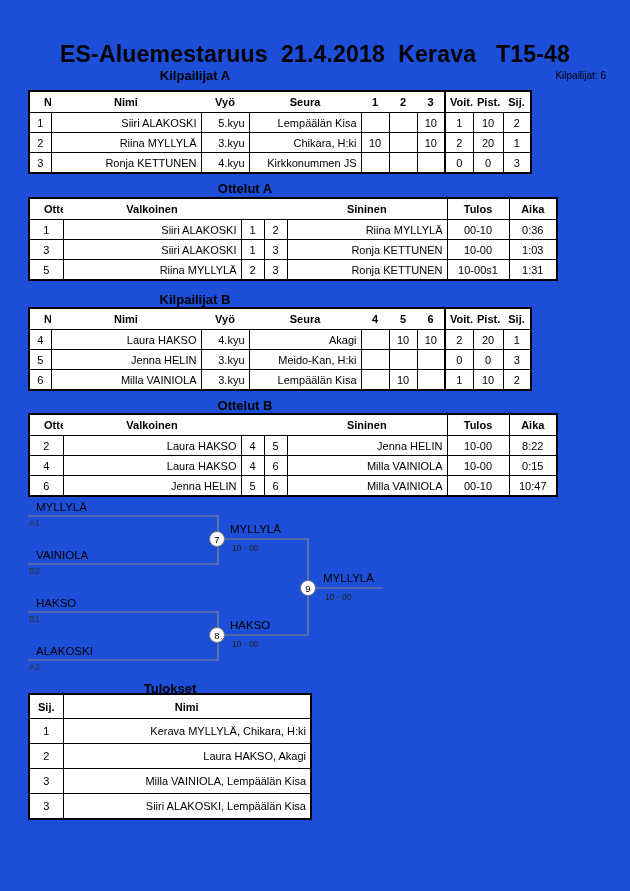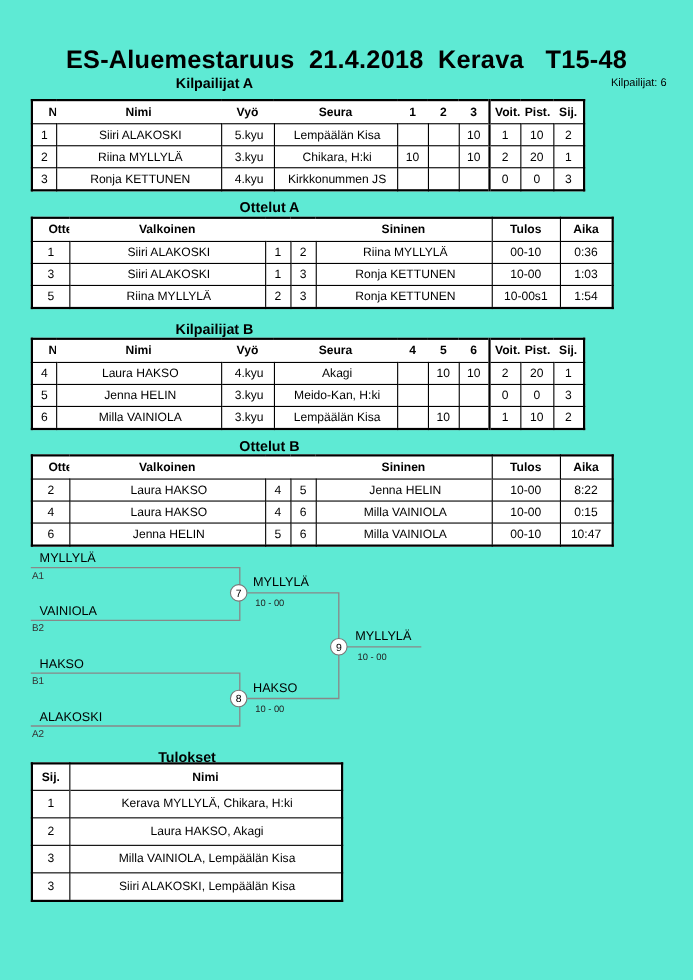--- a/index.html
+++ b/index.html
@@ -4,7 +4,7 @@
 <style>
   html,body { margin:0; padding:0; background:#fff; }
   .page {
-    position:relative; width:630px; height:891px; background:#5eead4;
+    position:relative; width:630px; height:891px; background:#1d4ed8;
     font-family:"Liberation Sans", sans-serif; color:#000; overflow:hidden;
   }
   .main-title {

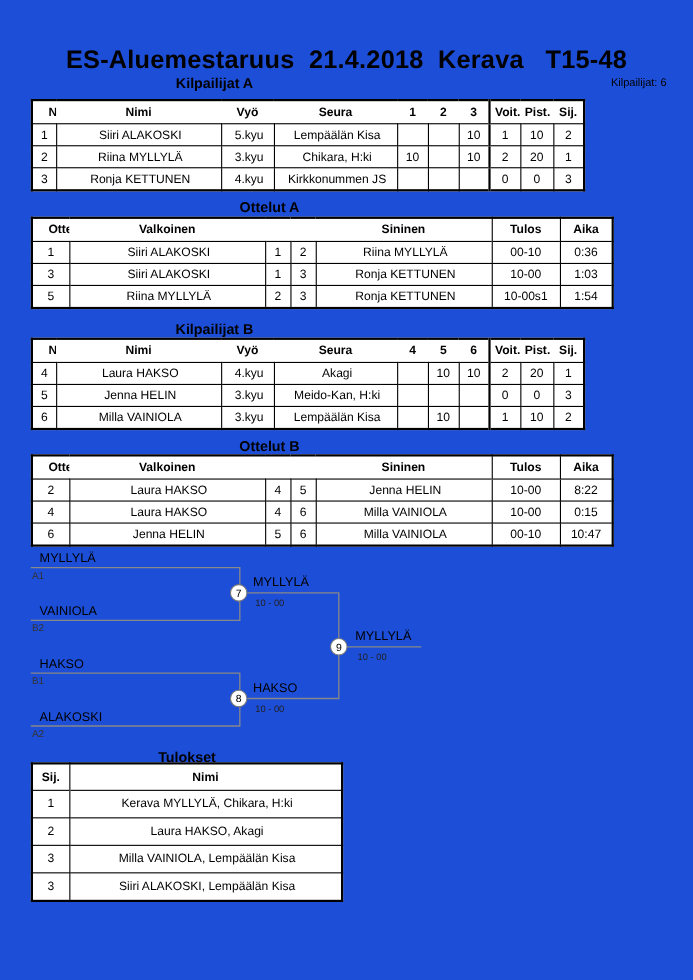--- a/index.html
+++ b/index.html
@@ -19,7 +19,7 @@
   td, th { padding:0 4px; overflow:hidden; white-space:nowrap; height:19px; }
   th { border:none; font-size:11px; font-weight:bold; text-align:center; height:20px; }
   td { border:1px solid #000; }
-  .al { text-align:center; padding-left:7px; }
+  .al { text-align:right; padding-left:7px; }
   .ac { text-align:center; }
   .hL { text-align:left; padding-left:14px; }
   .thickL { border-left:2px solid #000 !important; }

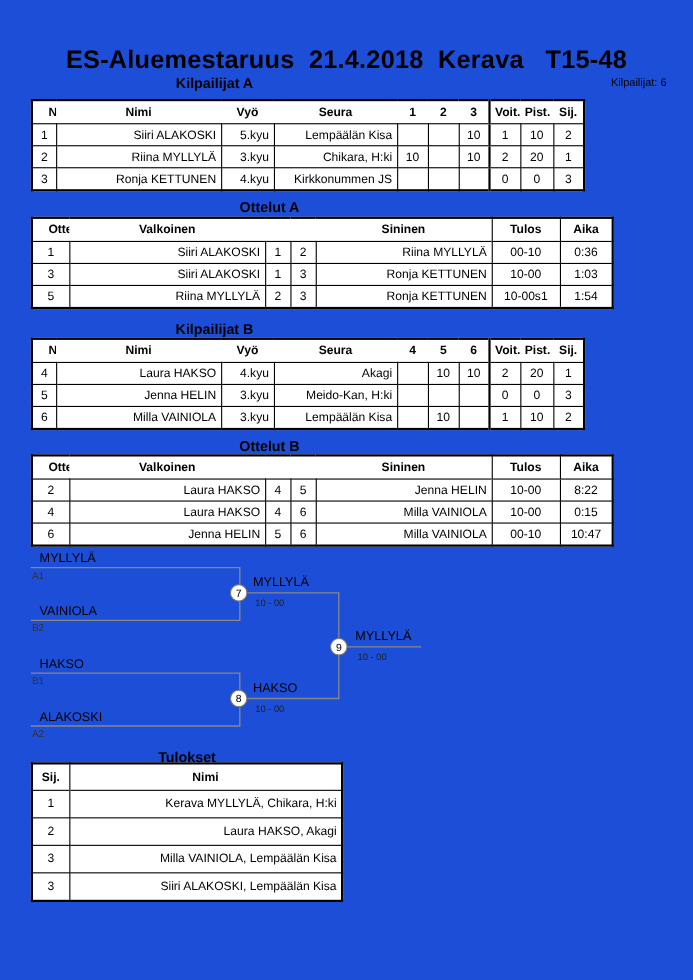--- a/index.html
+++ b/index.html
@@ -150,7 +150,7 @@
       <td class="ac">3</td>
       <td class="al">Ronja KETTUNEN</td>
       <td class="ac">10-00s1</td>
-      <td class="ac">1:54</td>
+      <td class="ac">1:31</td>
     </tr>
   </tbody>
     </table>

